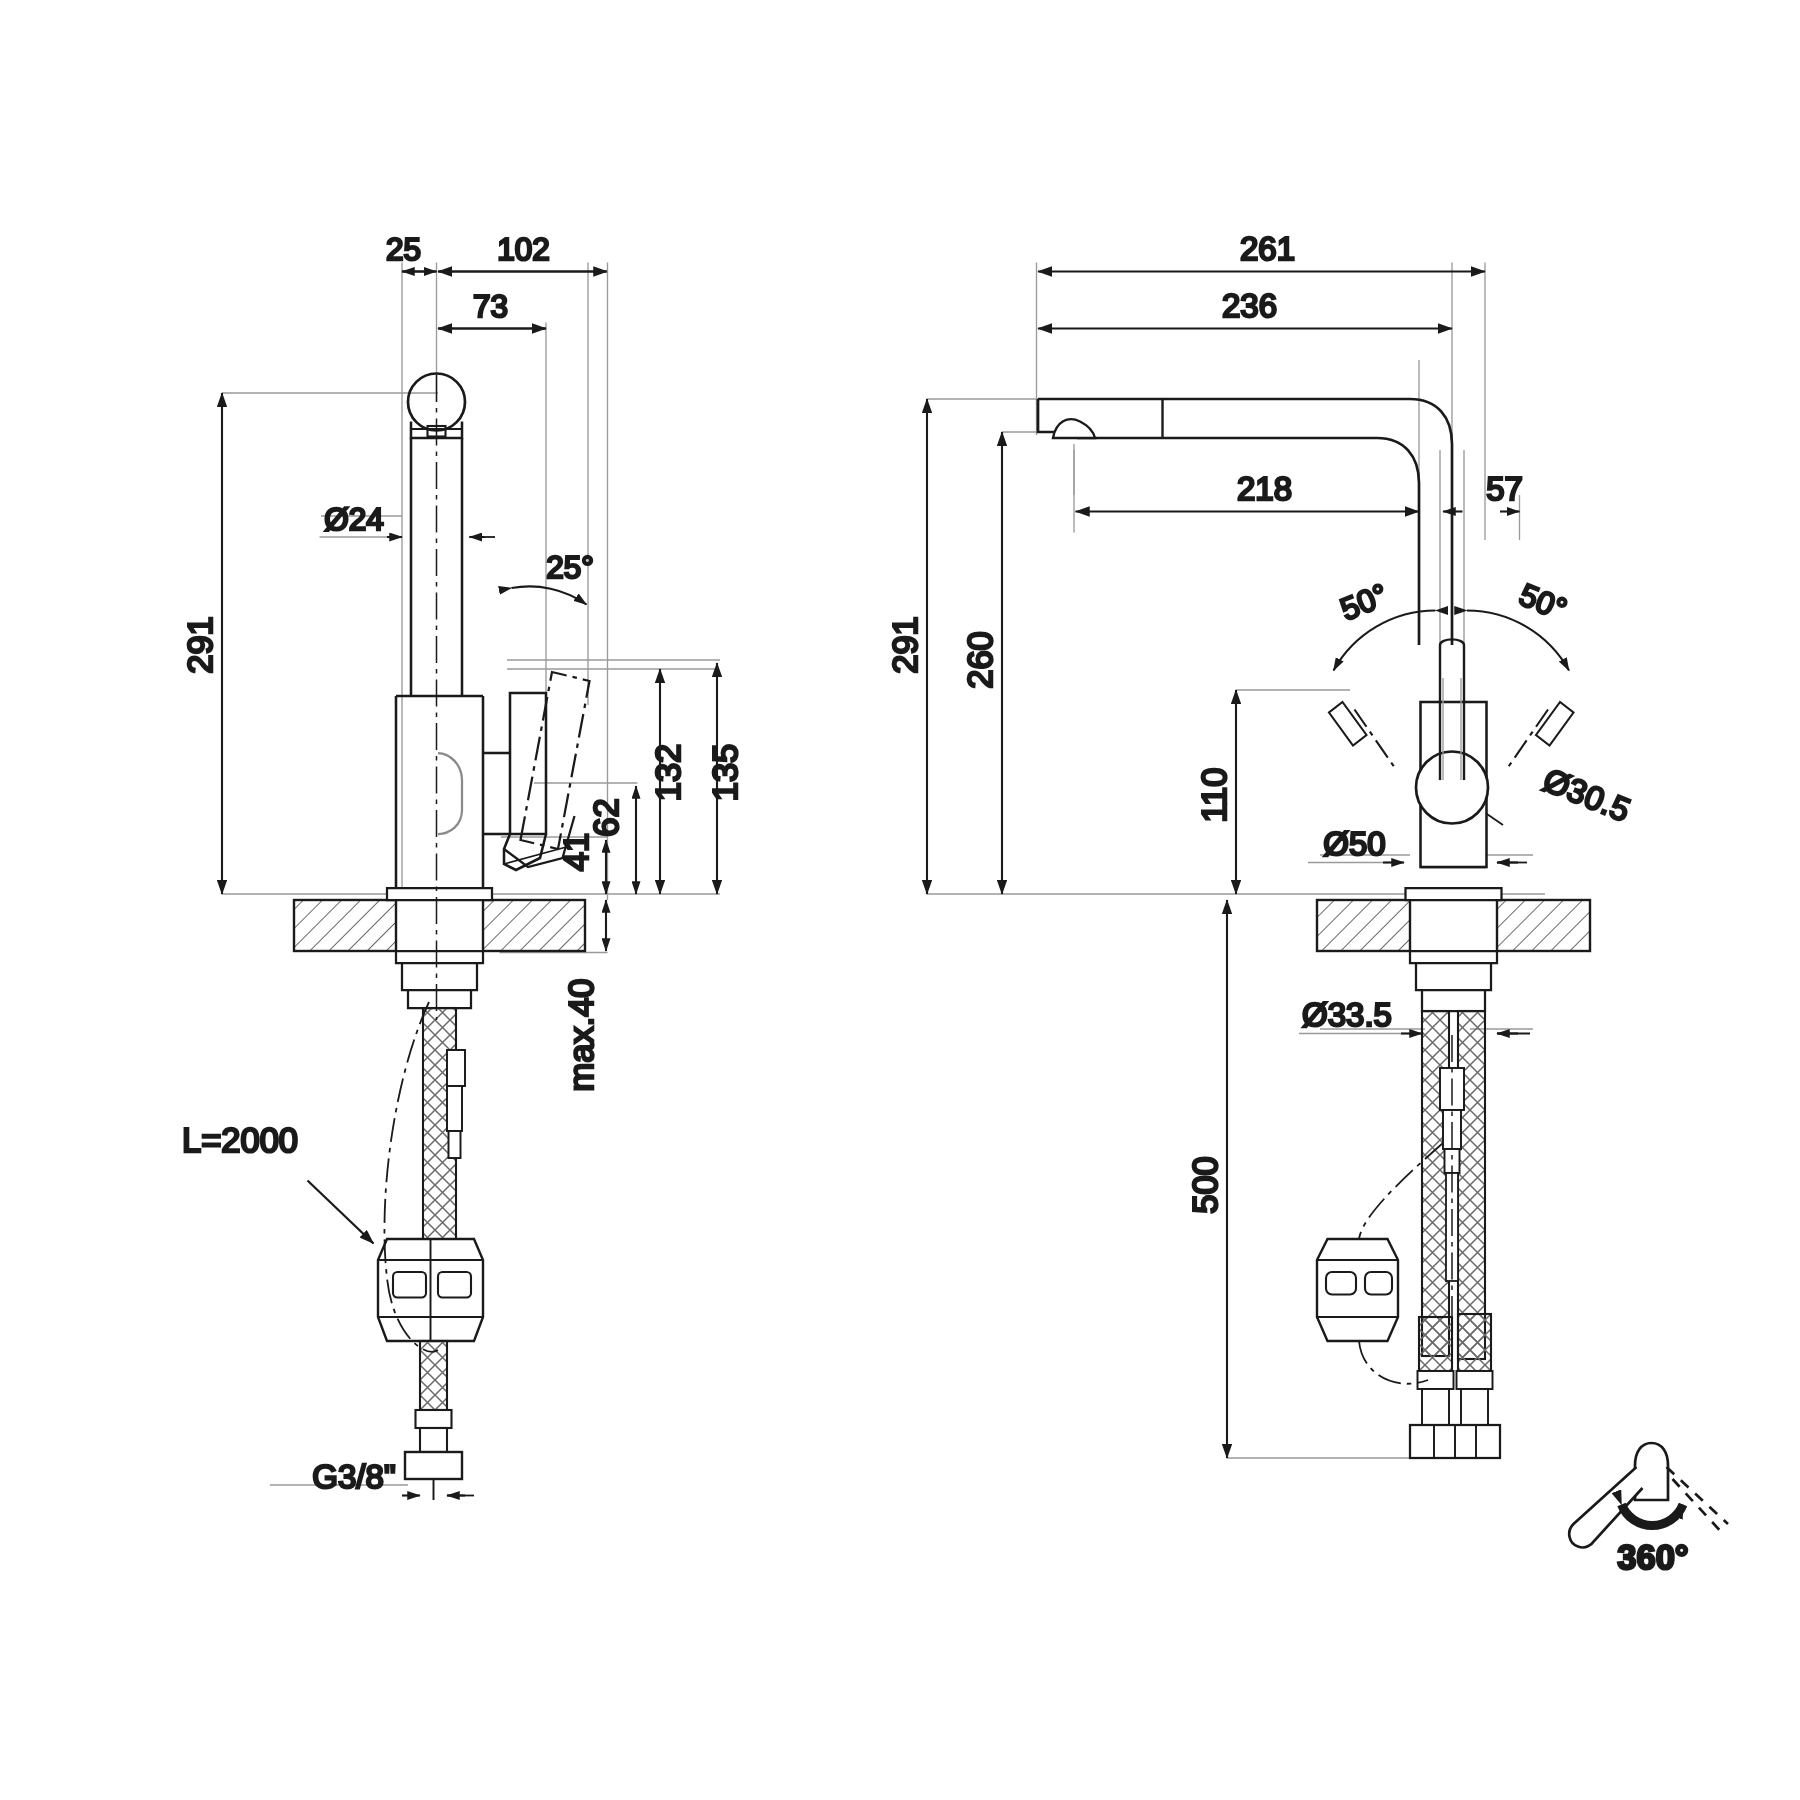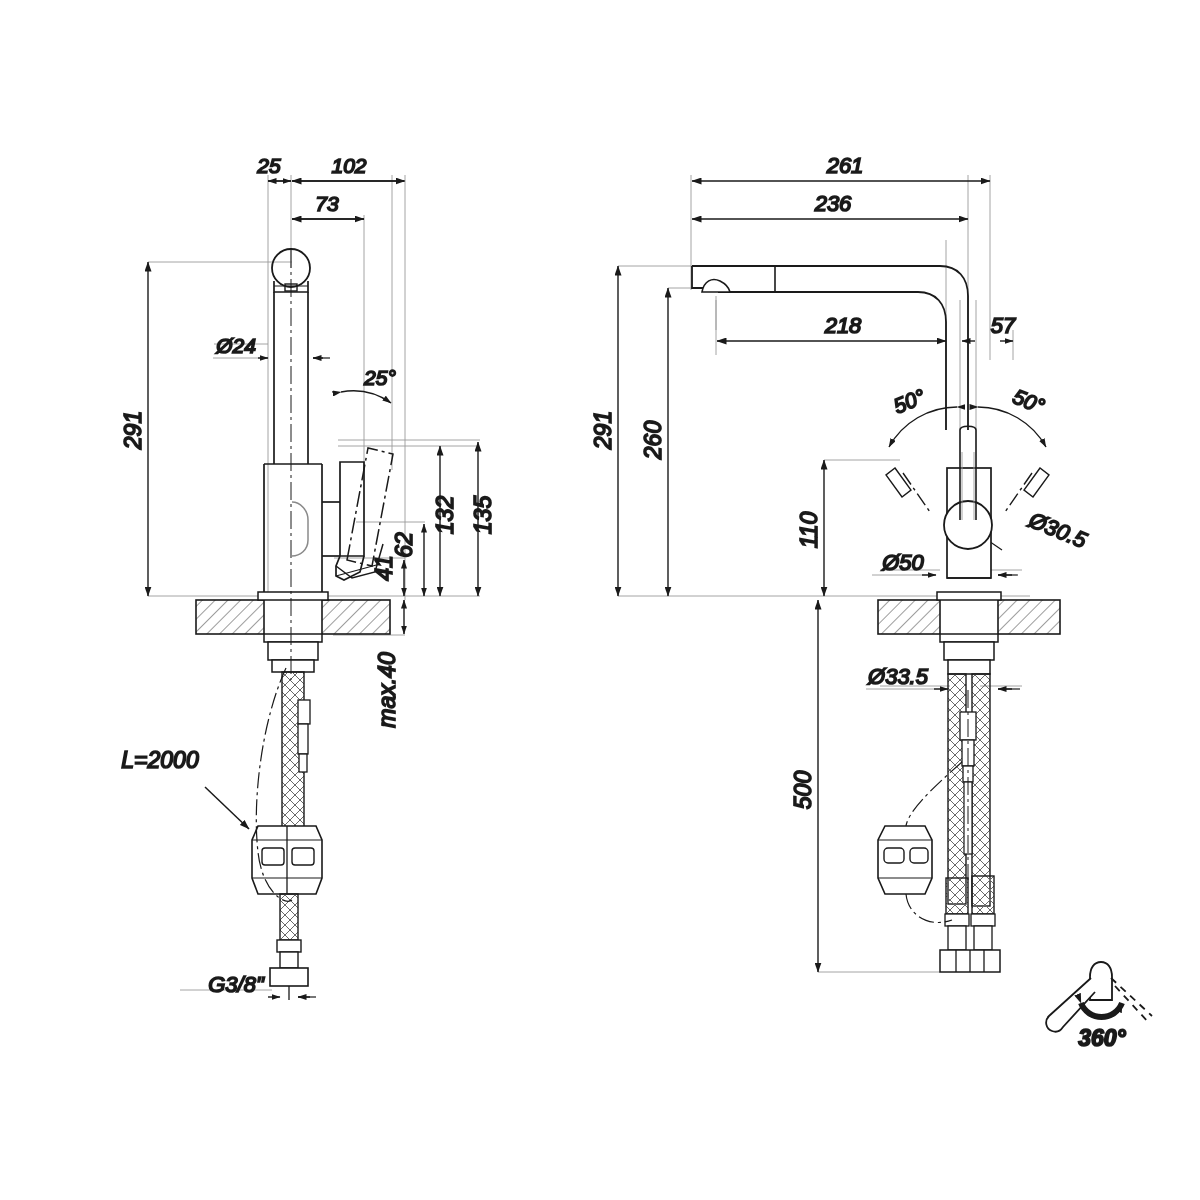--- a/index.html
+++ b/index.html
@@ -4,7 +4,7 @@
 <style>
   html,body{margin:0;padding:0;background:#ffffff;}
   body{width:1200px;height:1200px;font-family:"Liberation Sans",sans-serif;overflow:hidden;}
-  #stage{position:relative;width:1200px;height:1200px;background:#fff;font-style:italic;}
+  #stage{position:relative;width:1200px;height:1200px;background:#fff;}
   svg{display:block;}
   text{font-family:"Liberation Sans",sans-serif;fill:#1a1a1a;}
 </style>

